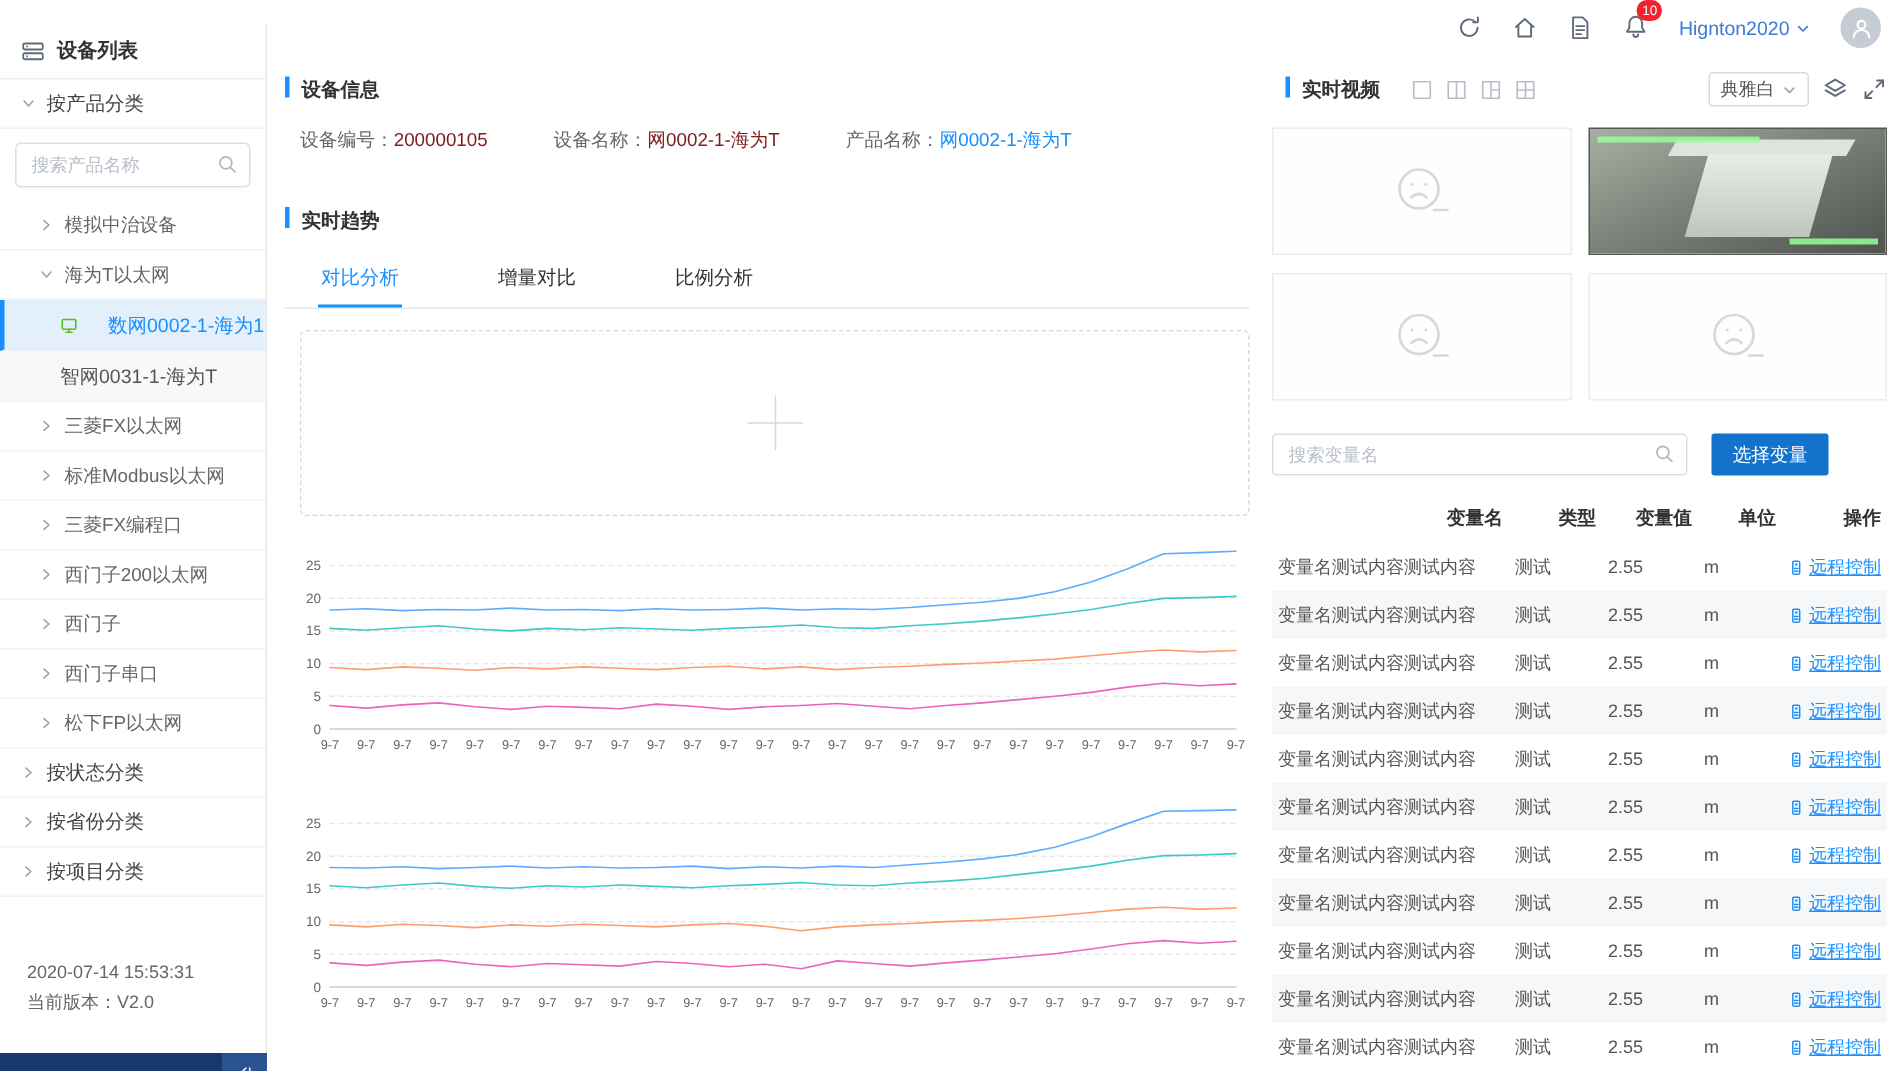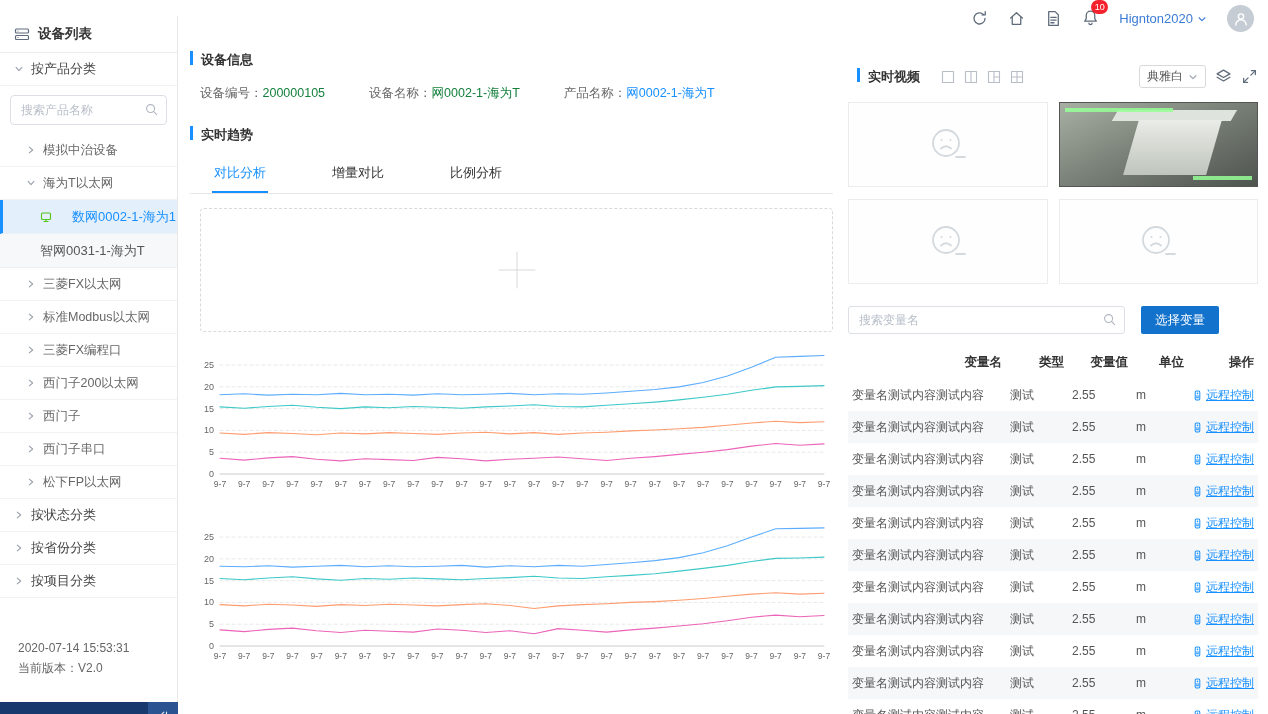--- a/index.html
+++ b/index.html
@@ -49,7 +49,7 @@
 
   
   .rpanel { position:absolute; left:845px; top:37px; width:423px; height:677px; padding:0 10px 0 3px; }
-  .video-header { display:flex; align-items:center; margin-top:28px; gap:9px; }
+  .video-header { display:flex; align-items:center; margin-top:11px; gap:9px; }
   .lay-ico { width:14px; height:14px; stroke:#b8bec8; fill:none; stroke-width:1.1; cursor:pointer; }
   .theme-select { margin-left:auto; height:23px; border:1px solid #d9d9d9; border-radius:3px; display:flex; align-items:center; gap:5px; padding:0 7px; font-size:12px; color:#555; cursor:pointer; }
   .video-grid { margin-top:14px; display:grid; grid-template-columns:1fr 1fr; gap:12px 11px; }

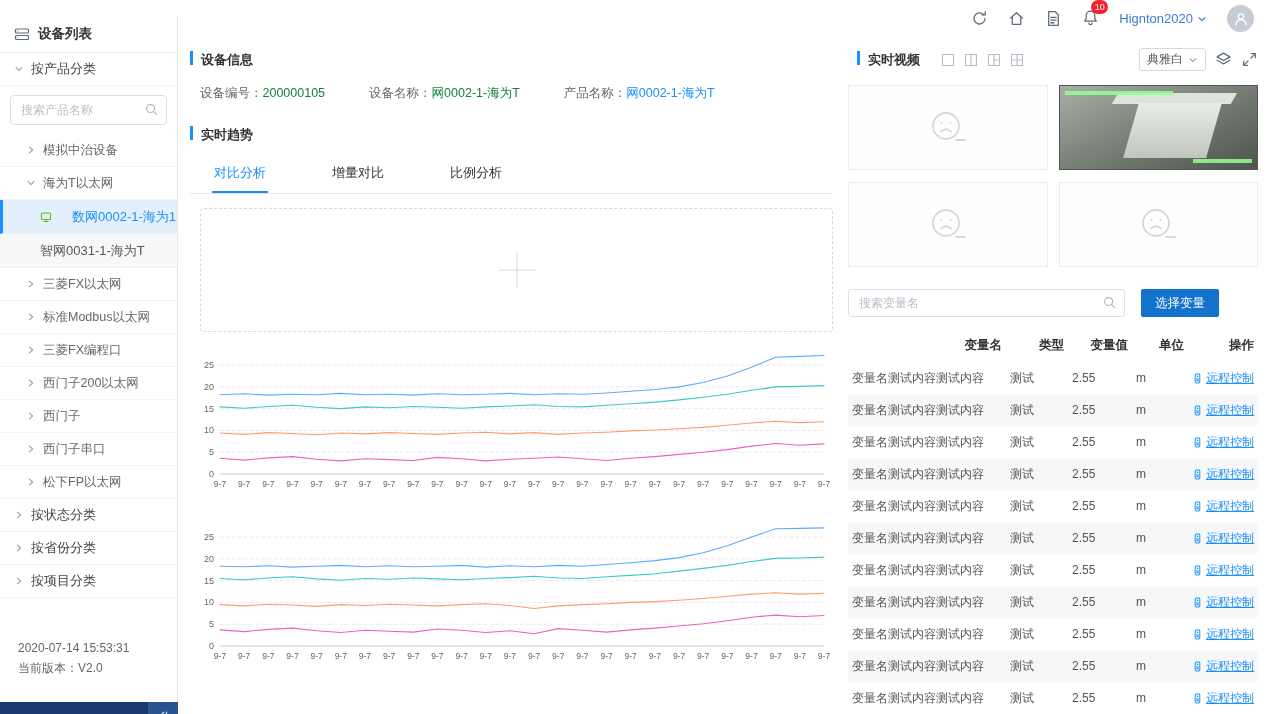--- a/index.html
+++ b/index.html
@@ -38,7 +38,7 @@
   .m-pad { margin-left:12px; }
   .device-fields { display:flex; gap:44px; margin:16px 0 0 22px; font-size:12.5px; }
   .device-fields .lbl { color:#666; }
-  .device-fields .val { color:#15803d; }
+  .device-fields .val { color:#7f1d1d; }
   .device-fields .val.link { color:#1890ff; cursor:pointer; }
   .tabs { display:flex; gap:62px; padding-left:22px; margin:12px 12px 0 12px; border-bottom:1px solid #e8e8e8; }
   .tab { padding:8px 2px 9px; font-size:13px; color:#333; cursor:pointer; }

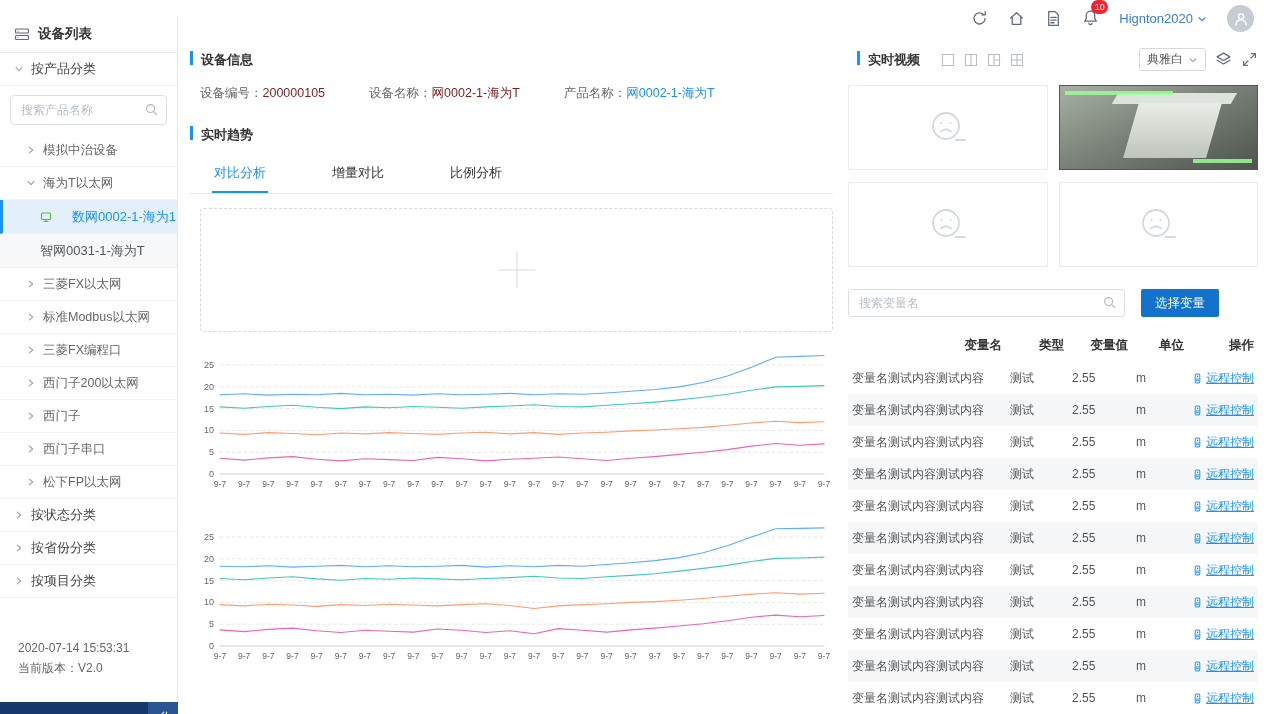--- a/index.html
+++ b/index.html
@@ -258,7 +258,7 @@
     <span><span class="lbl">产品名称：</span><span class="val link">网0002-1-海为T</span></span>
   </div>
 
-  <div class="sec-title m-pad" style="margin-top:24px">
+  <div class="sec-title m-pad" style="margin-top:36px">
     <span class="bar"></span>
     <span>实时趋势</span>
   </div>

